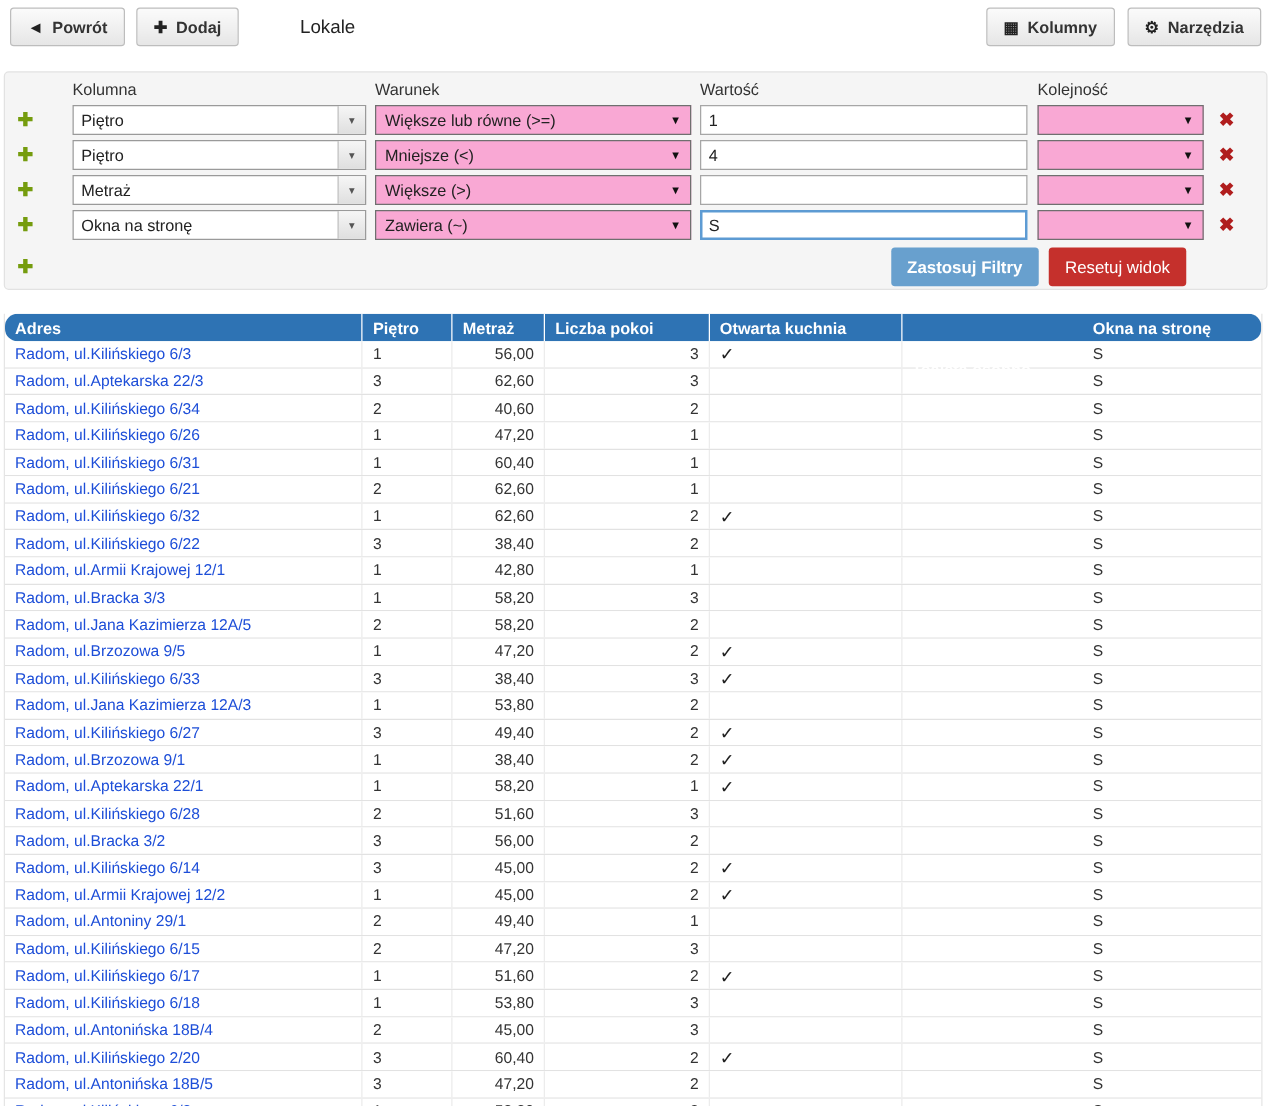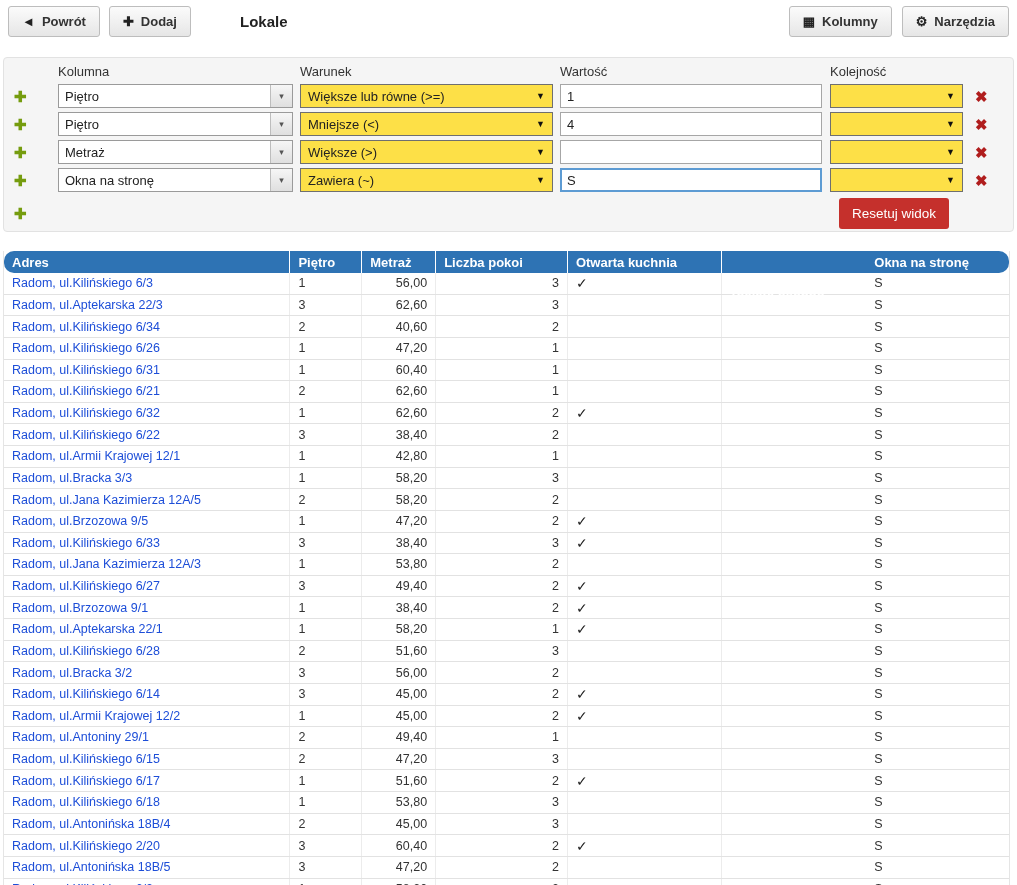--- a/index.html
+++ b/index.html
@@ -14,7 +14,7 @@
   .tb-left { position:absolute; left:8px; top:6px; display:flex; gap:9px; }
   .tb-right { position:absolute; right:8px; top:6px; display:flex; gap:10px; }
   .tb-icon { font-size:13px; color:#222; }
-  .page-title { position:absolute; left:240px; top:13px; font-size:15px; font-weight:bold; color:#222; }
+  .page-title { position:absolute; left:240px; top:13px; font-size:15px; font-weight:normal; color:#222; }
 
   
   .filters { position:absolute; left:3px; top:57px; width:1011px; height:175px;

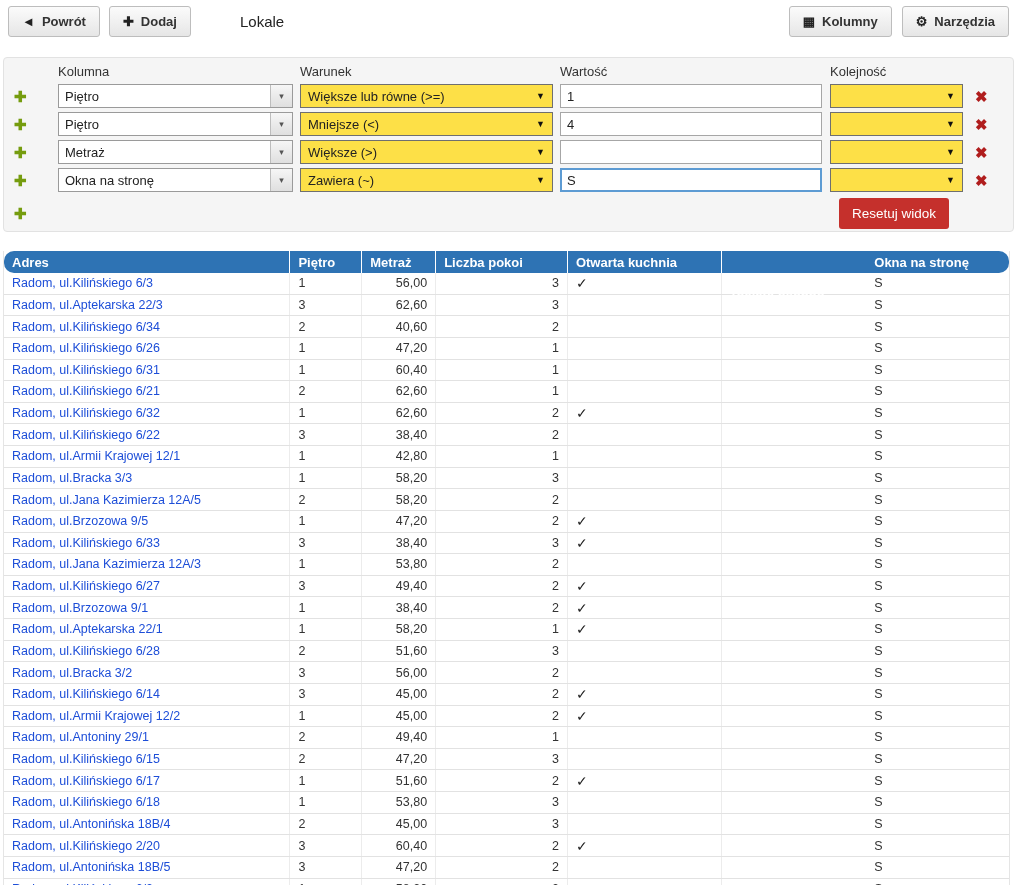--- a/index.html
+++ b/index.html
@@ -33,7 +33,7 @@
   .combo .cbtn { width:22px; display:flex; align-items:center; justify-content:center;
                  background:linear-gradient(#f6f6f6,#dfdfdf); border-left:1px solid #bdbdbd;
                  color:#555; font-size:9px; cursor:pointer; }
-  .sel { display:flex; align-items:center; justify-content:space-between; background:#fde047;
+  .sel { display:flex; align-items:center; justify-content:space-between; background:#f9a8d4;
          border:1px solid #6f6f6f; height:24px; padding:0 7px; font-size:13px; color:#222; cursor:pointer; }
   .sel-cond { width:253px; margin-right:7px; }
   .sel-ord { width:133px; margin-right:12px; }

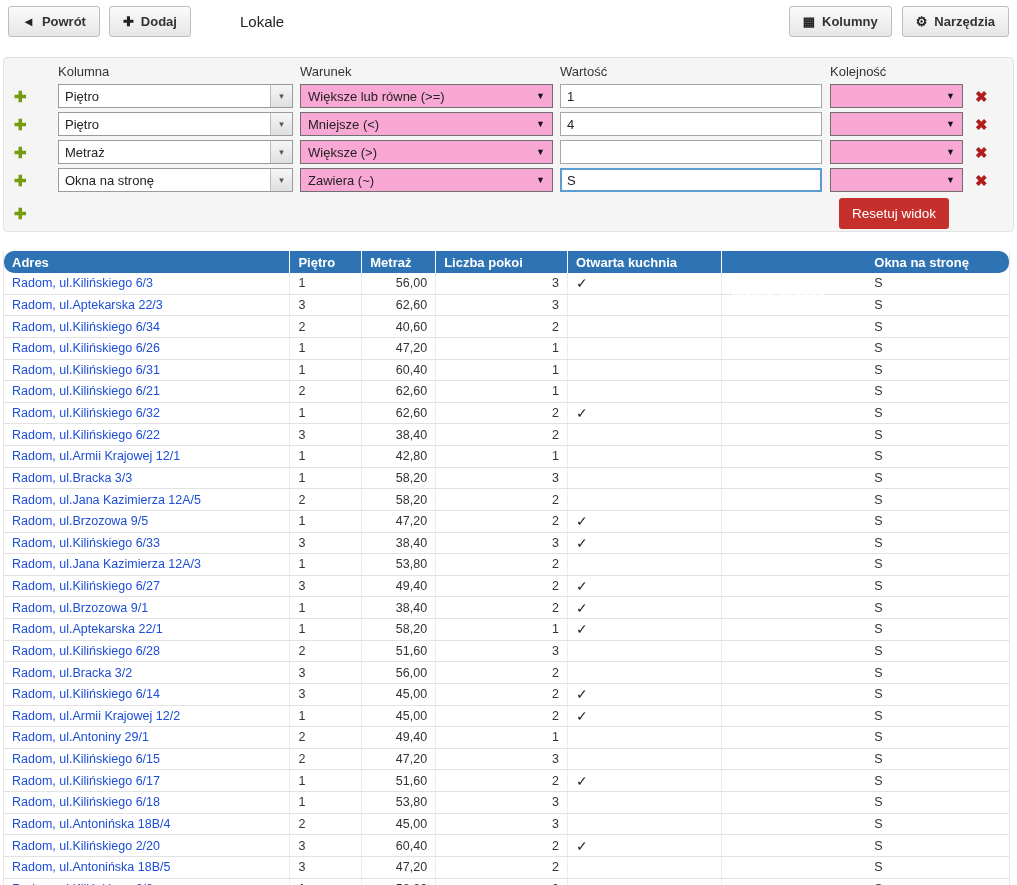--- a/index.html
+++ b/index.html
@@ -176,6 +176,7 @@
   <div class="f-bottom">
     <span class="plus">✚</span>
     <span class="spacer"></span>
+    <button class="btn-apply">Zastosuj Filtry</button>
     <button class="btn-reset">Resetuj widok</button>
   </div>
 </div>

